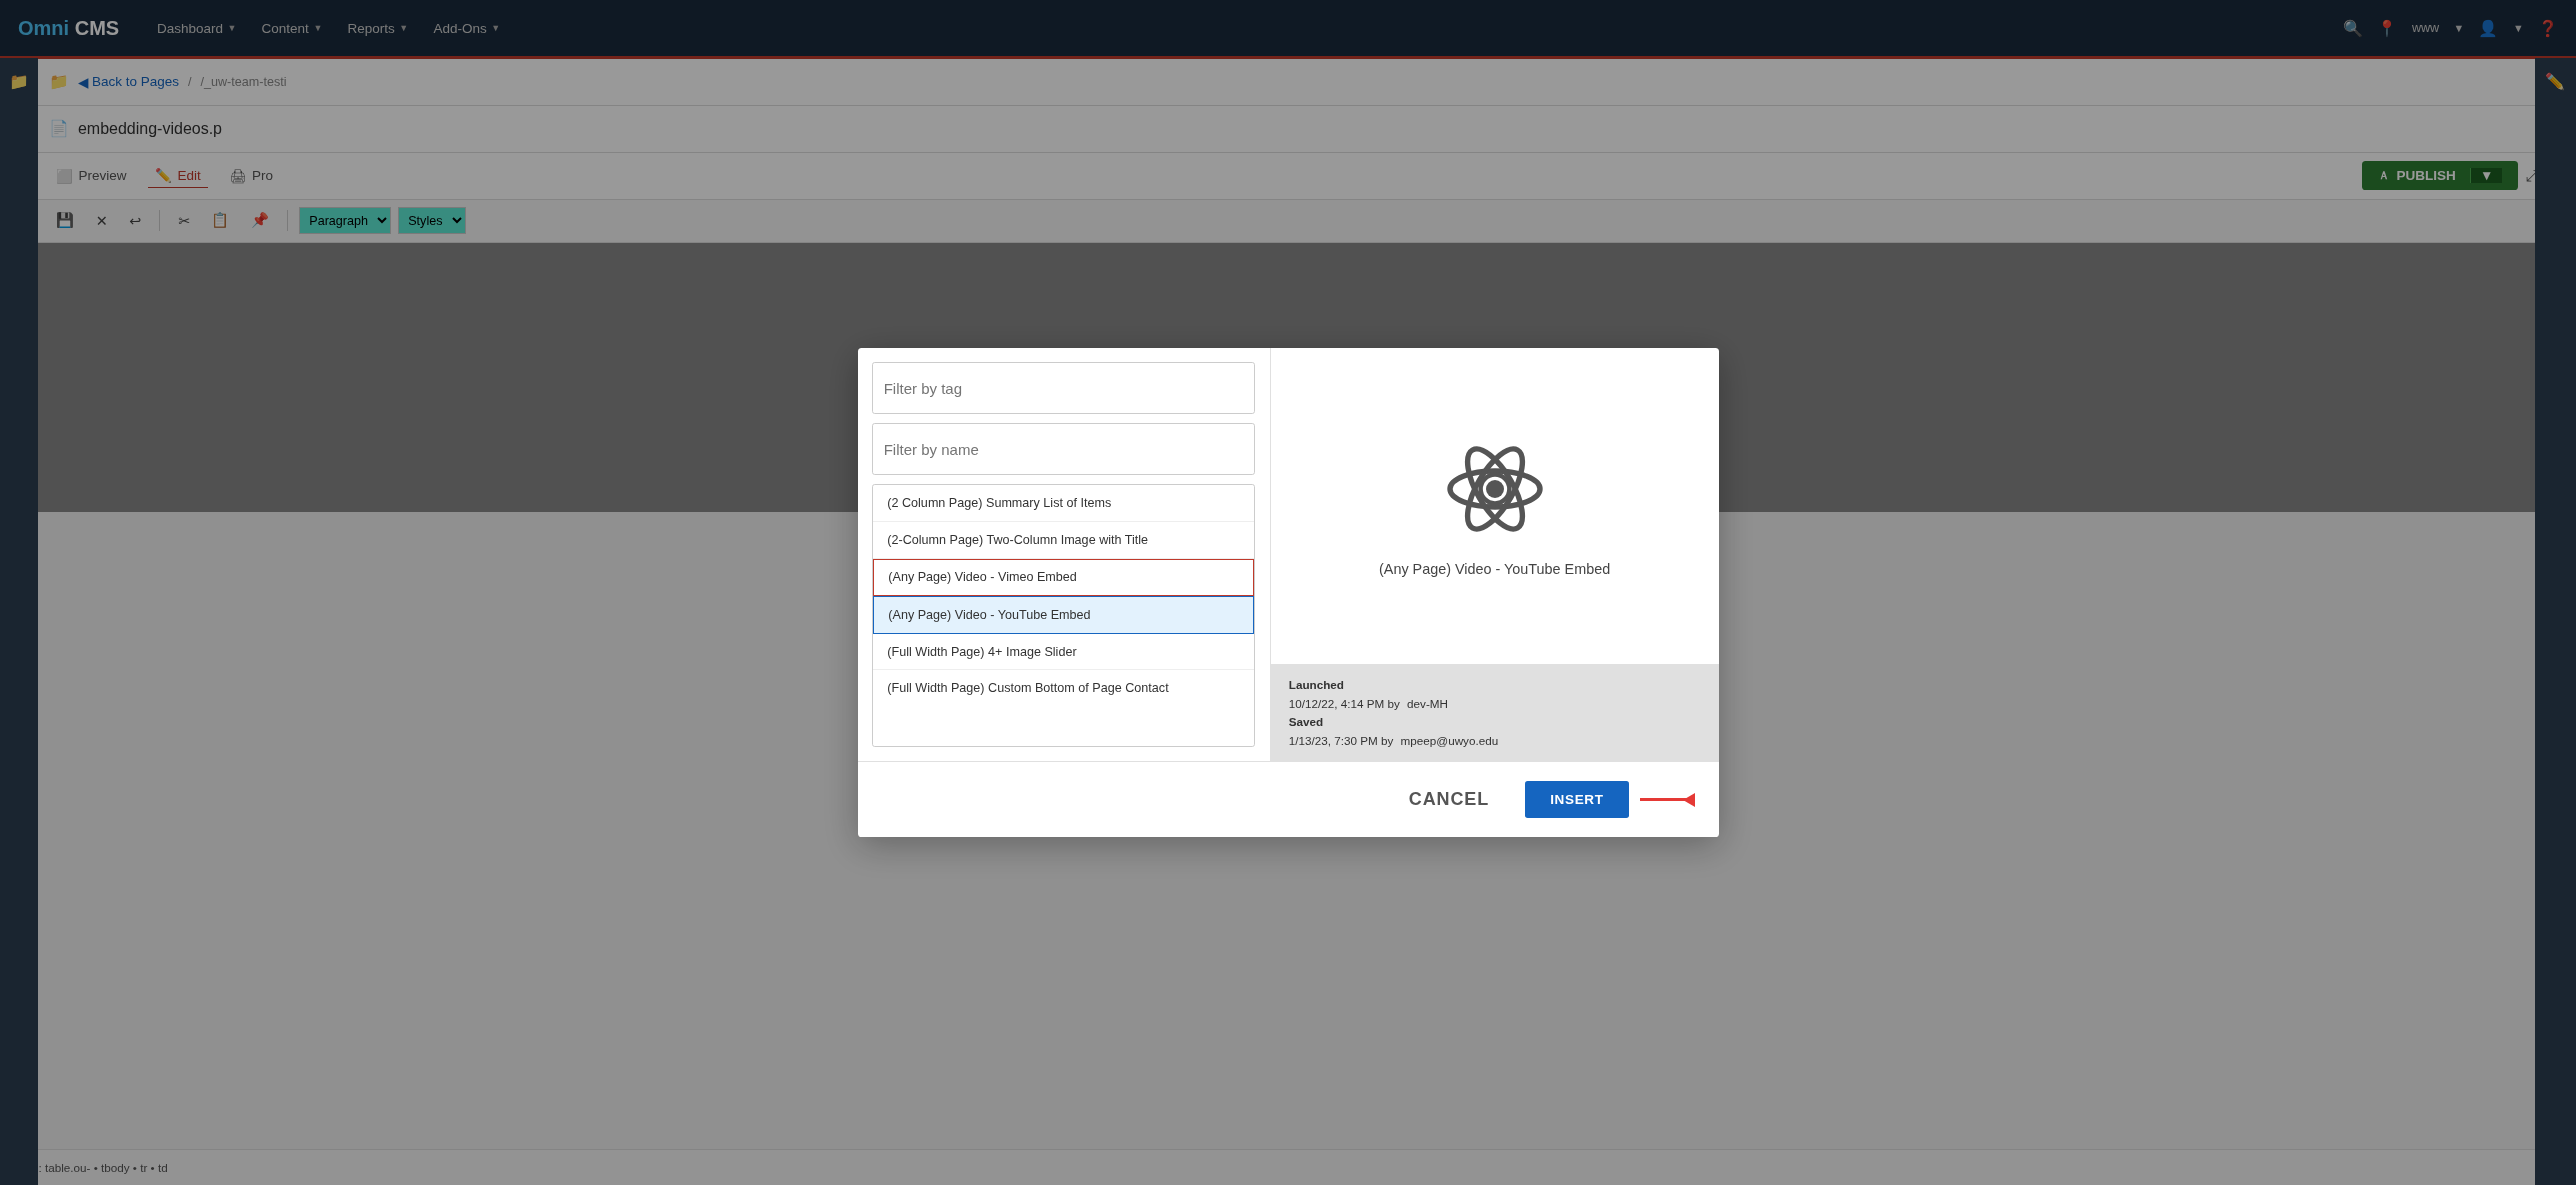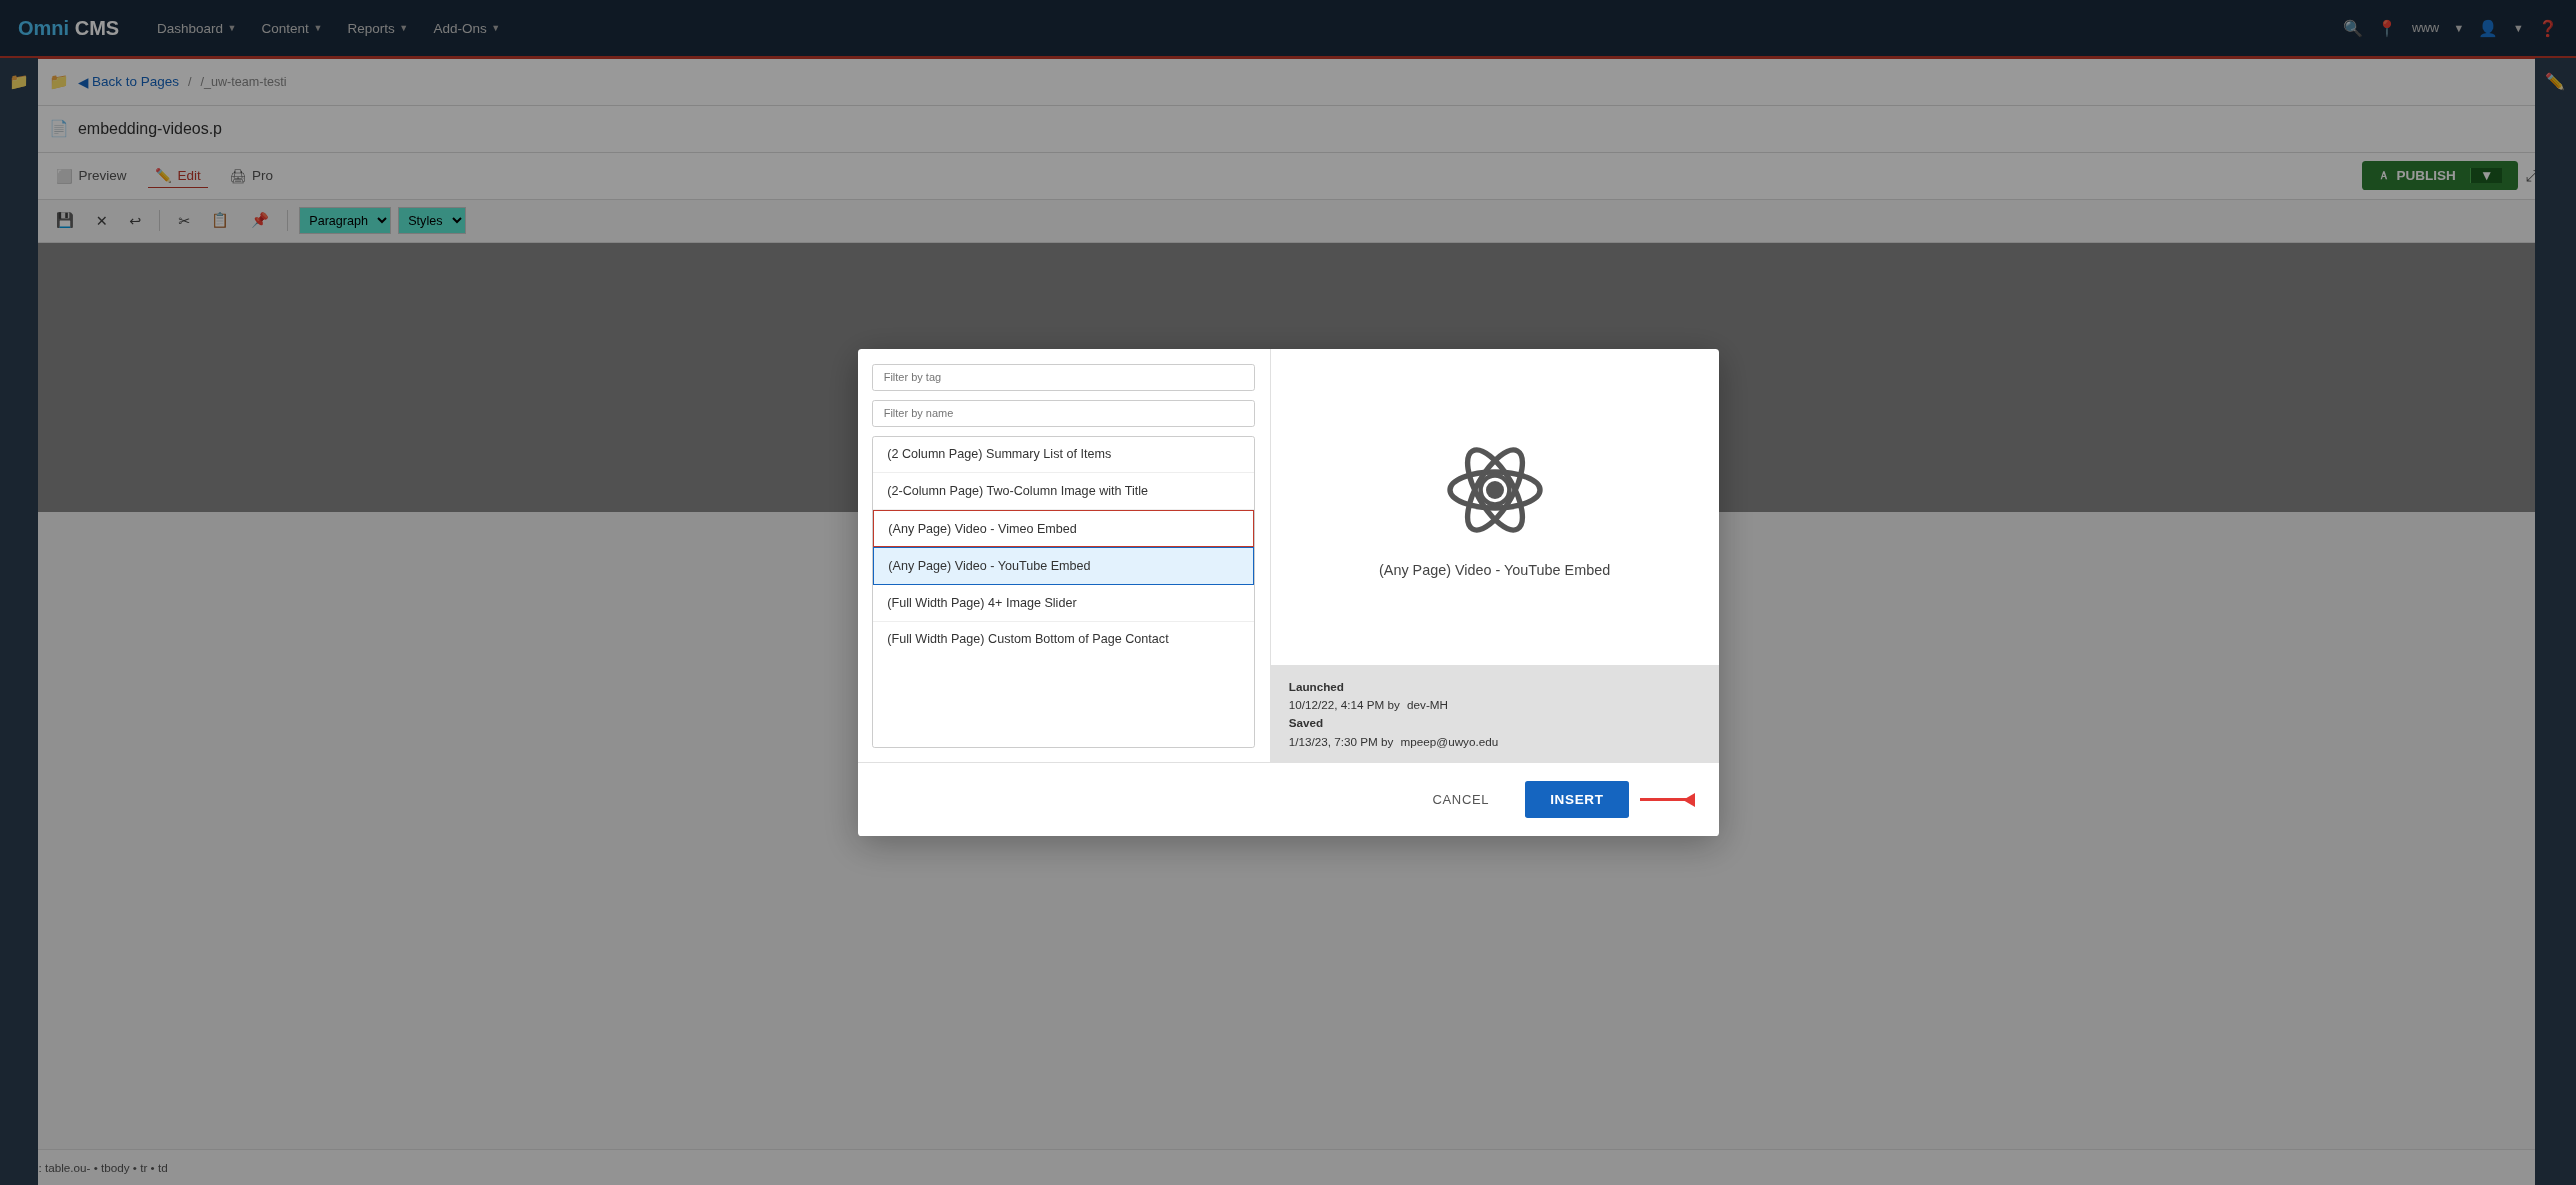--- a/index.html
+++ b/index.html
@@ -227,11 +227,11 @@
     }
     .filter-input {
       width: 100%;
-      height: 27px;
+      height: 52px;
       border: 0.9px solid #ccc;
       border-radius: 2.7px;
       padding: 5.4px 10.8px;
-      font-size: 11px;
+      font-size: 15px;
       color: #701a75;
       outline: none;
     }

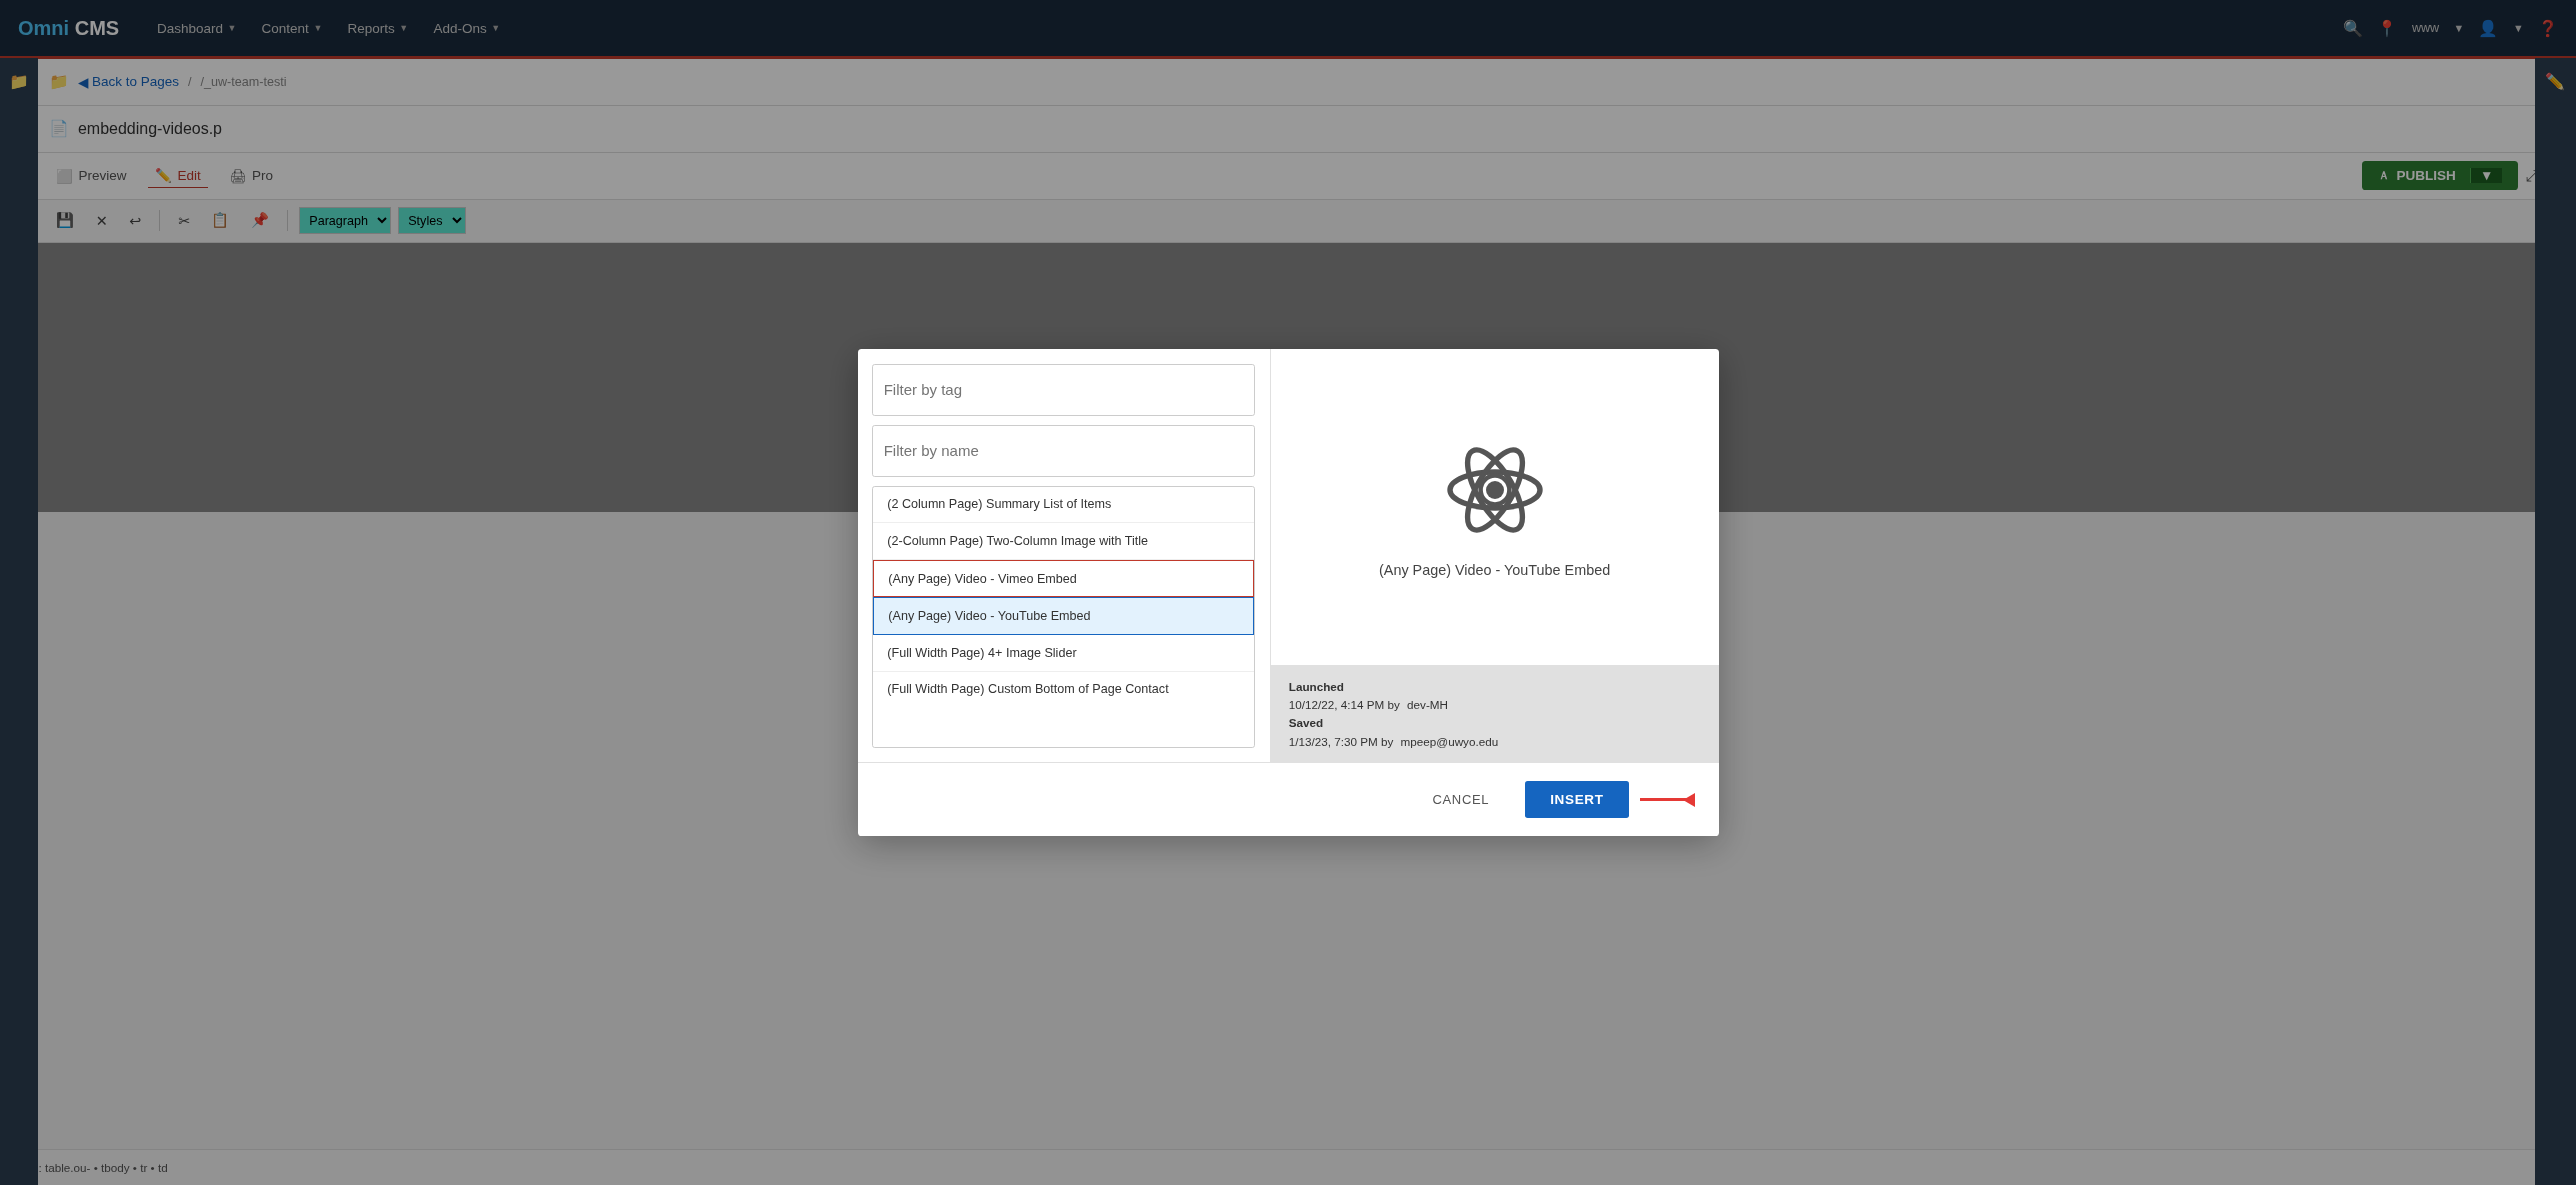--- a/index.html
+++ b/index.html
@@ -310,8 +310,8 @@
       border-top: 0.9px solid #e0e0e0;
     }
     .cancel-btn {
-      font-size: 13px;
-      font-weight: 400;
+      font-size: 18px;
+      font-weight: 700;
       color: #555;
       background: none;
       border: none;

